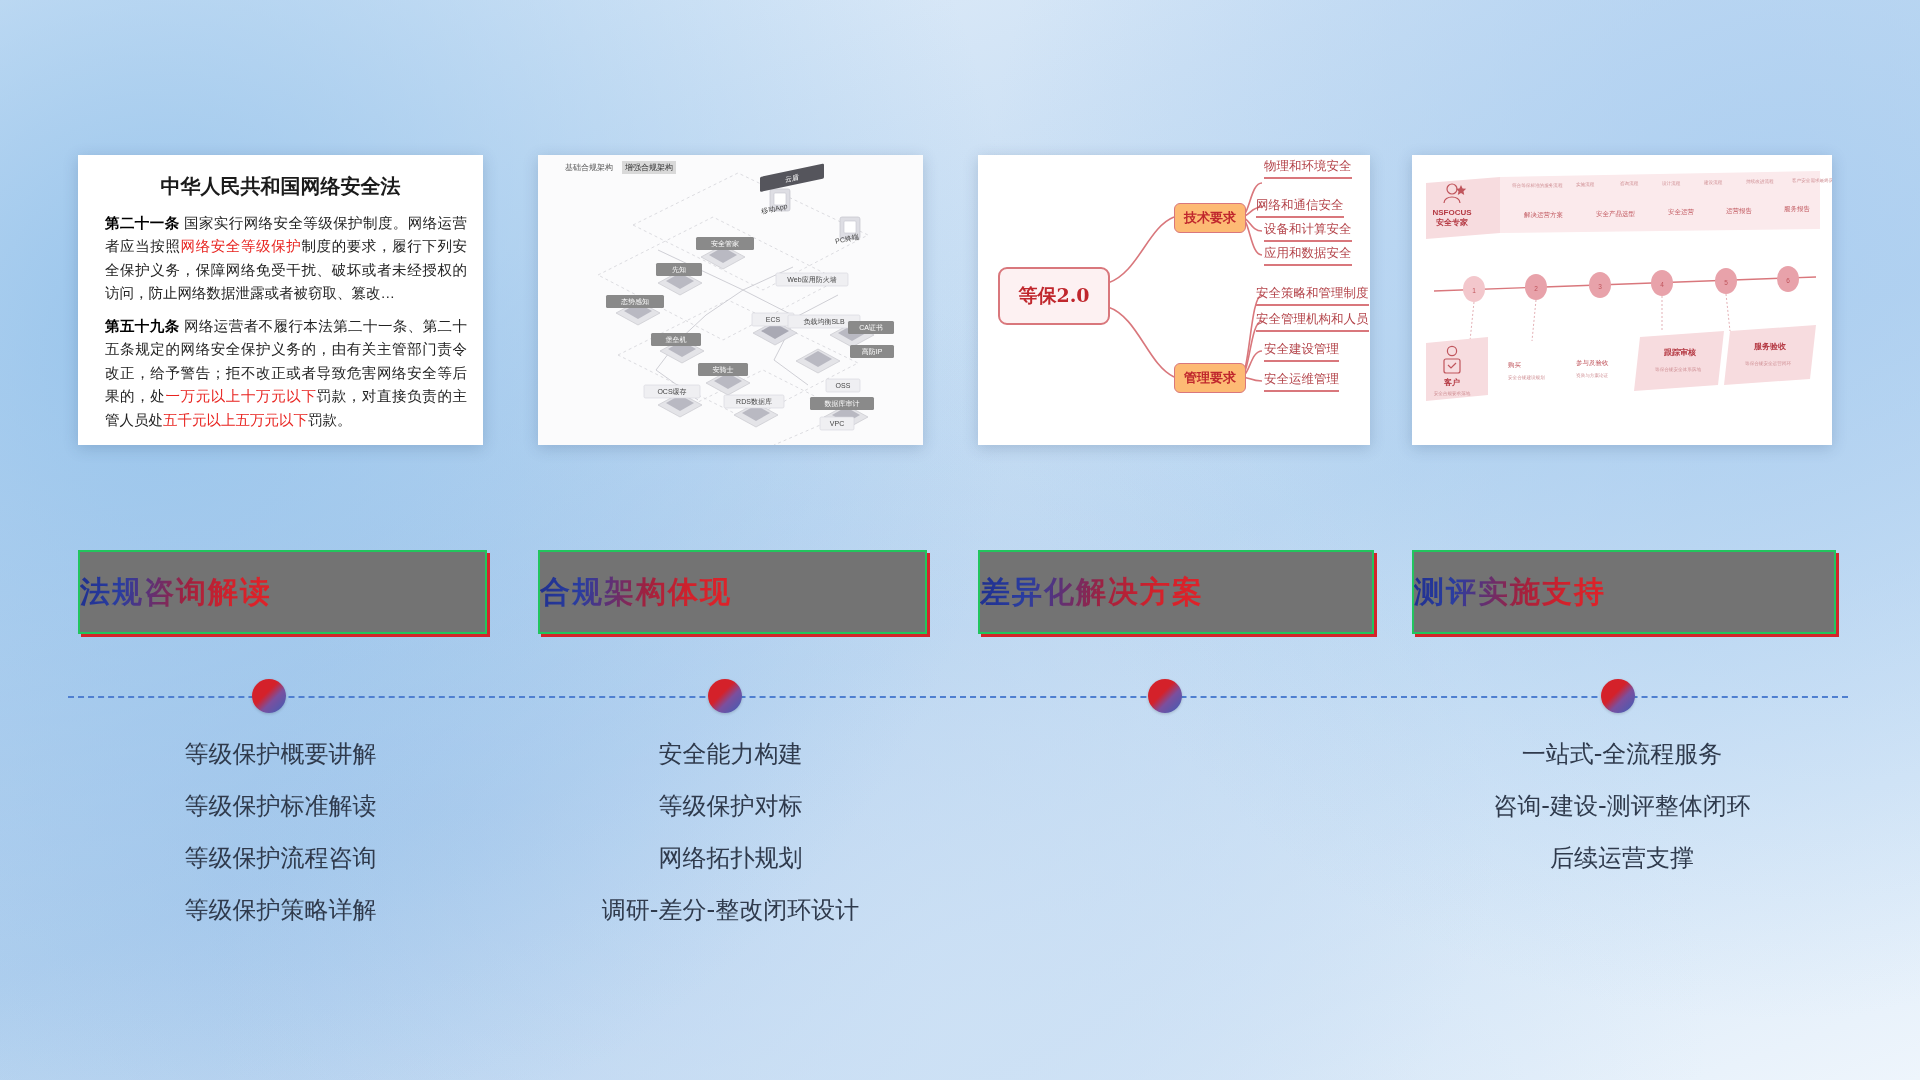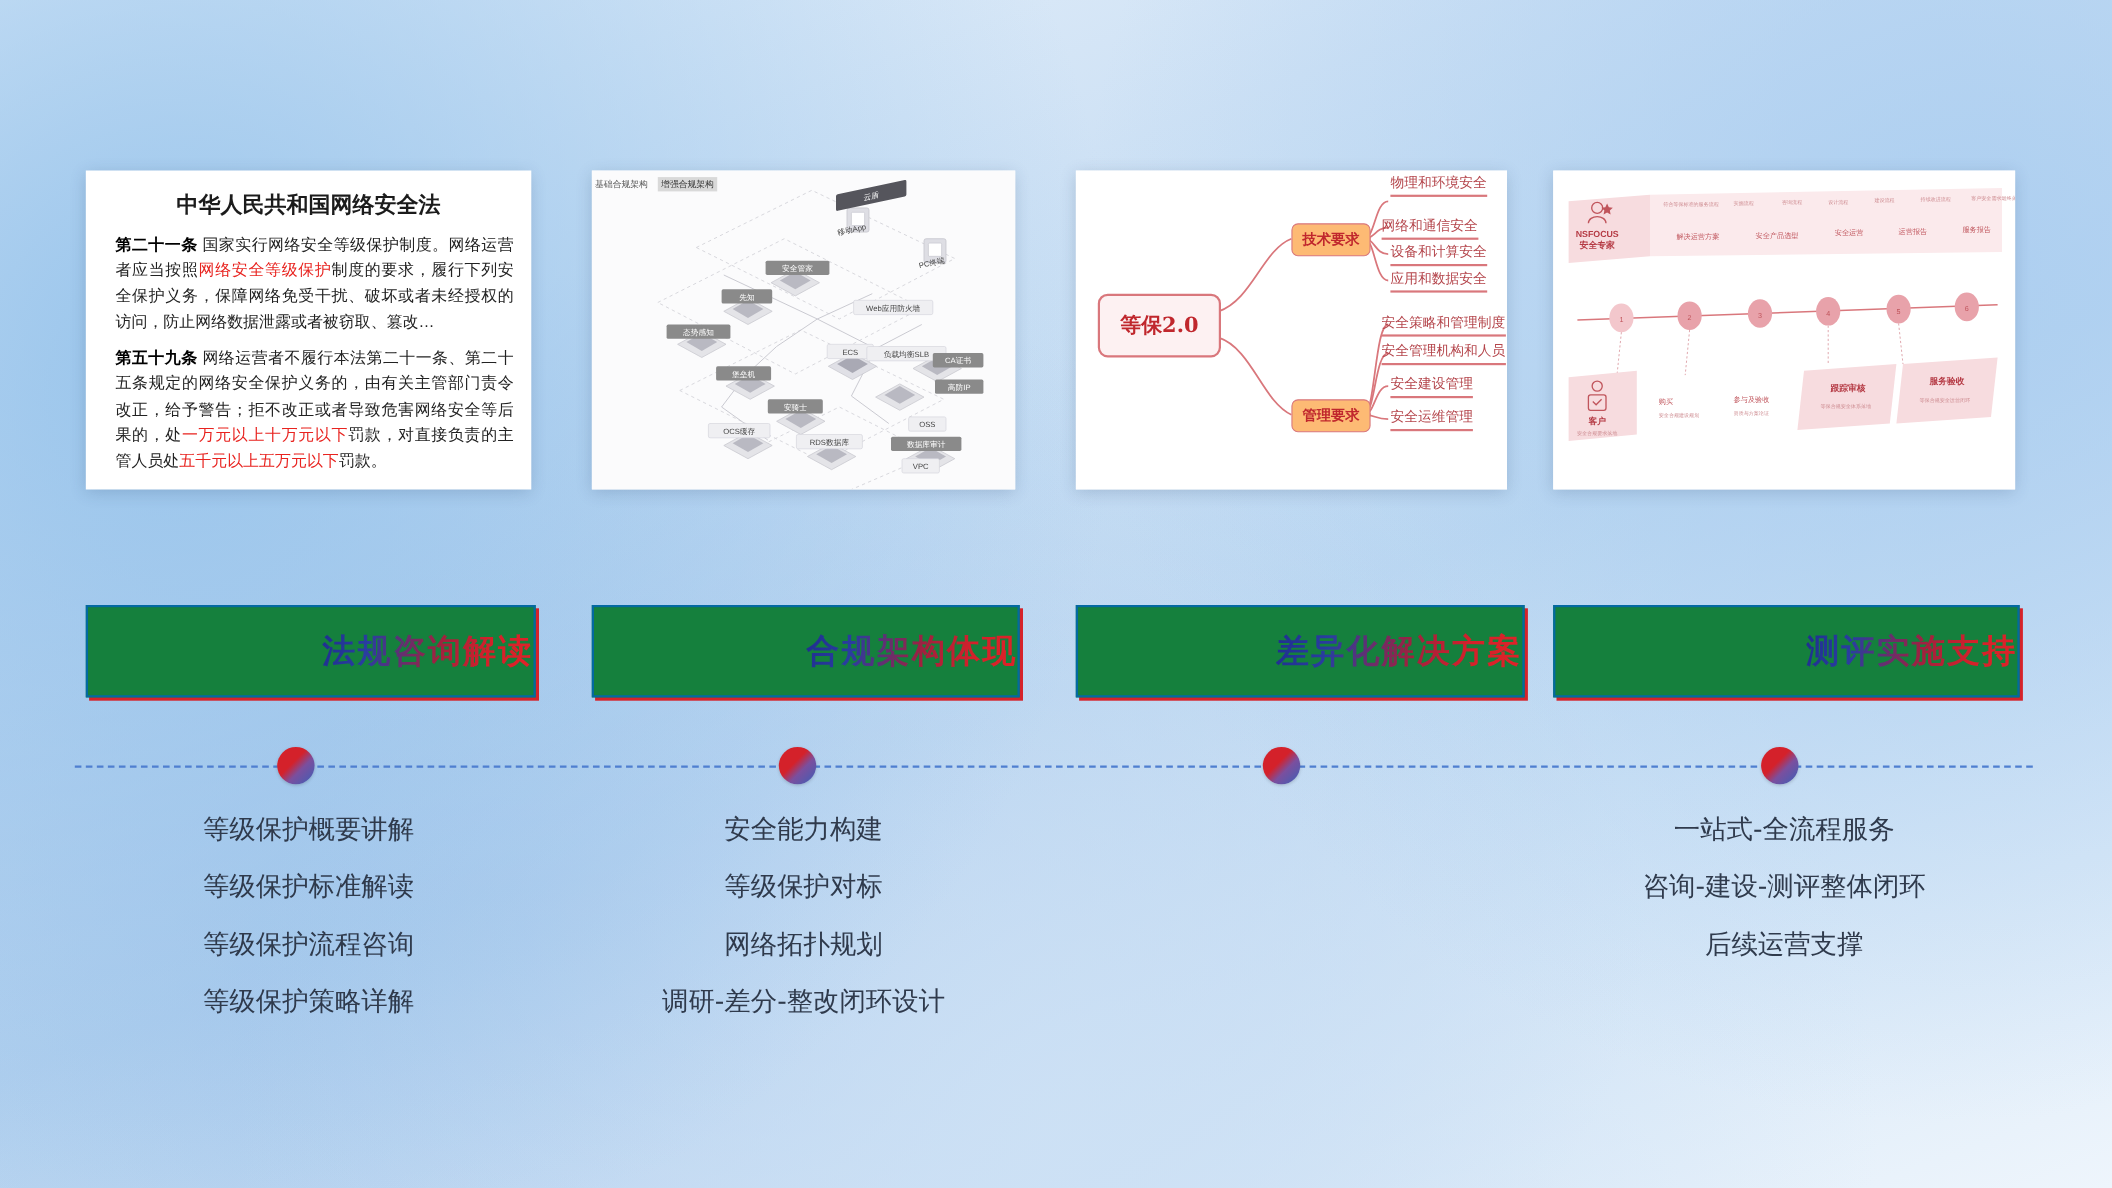--- a/index.html
+++ b/index.html
@@ -39,7 +39,7 @@
 
   
   .arch{position:relative;width:100%;height:100%;background:#fbfbfc;}
-  .arch .tabs{position:absolute;left:0;top:6px;font-size:8px;color:#555;}
+  .arch .tabs{position:absolute;left:24px;top:6px;font-size:8px;color:#555;}
   .arch .tabs span{display:inline-block;margin-right:6px;padding:1px 3px;}
   .arch .tabs span.sel{background:#d9d9d9;color:#333;}
   .arch svg{position:absolute;left:0;top:0;}

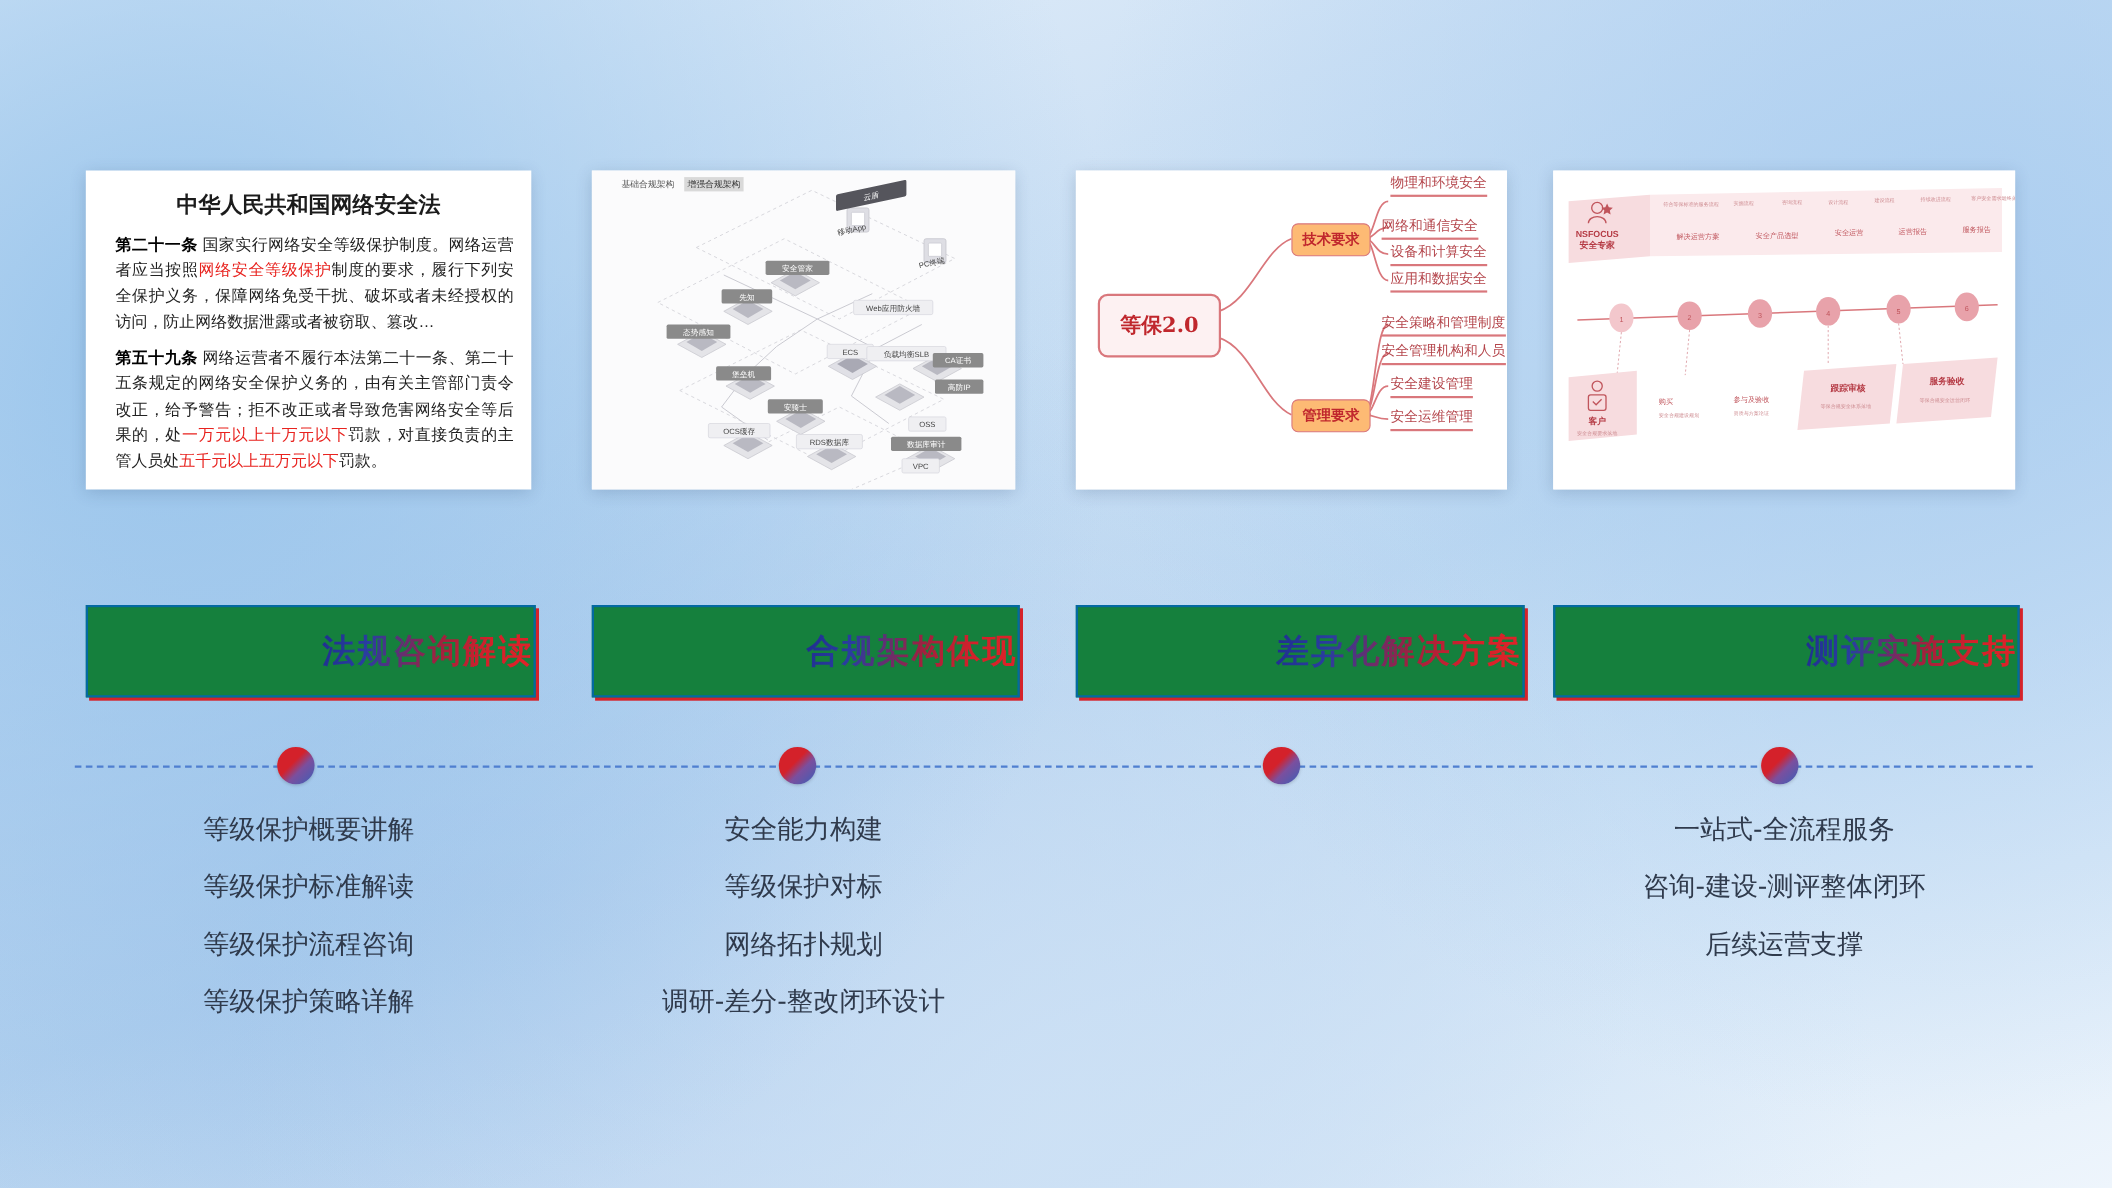--- a/index.html
+++ b/index.html
@@ -77,10 +77,10 @@
 
   
   .pill{
-    position:absolute;height:80px;background:#15803d;
-    border:2px solid #0369a1;
+    position:absolute;height:80px;background:#737373;
+    border:2px solid #22c55e;
     box-shadow:3px 3px 0 0 #d5232a;
-    display:flex;align-items:center;justify-content:flex-end;
+    display:flex;align-items:center;justify-content:flex-start;
   }
   .pill span{
     font-size:30px;font-weight:bold;letter-spacing:2px;

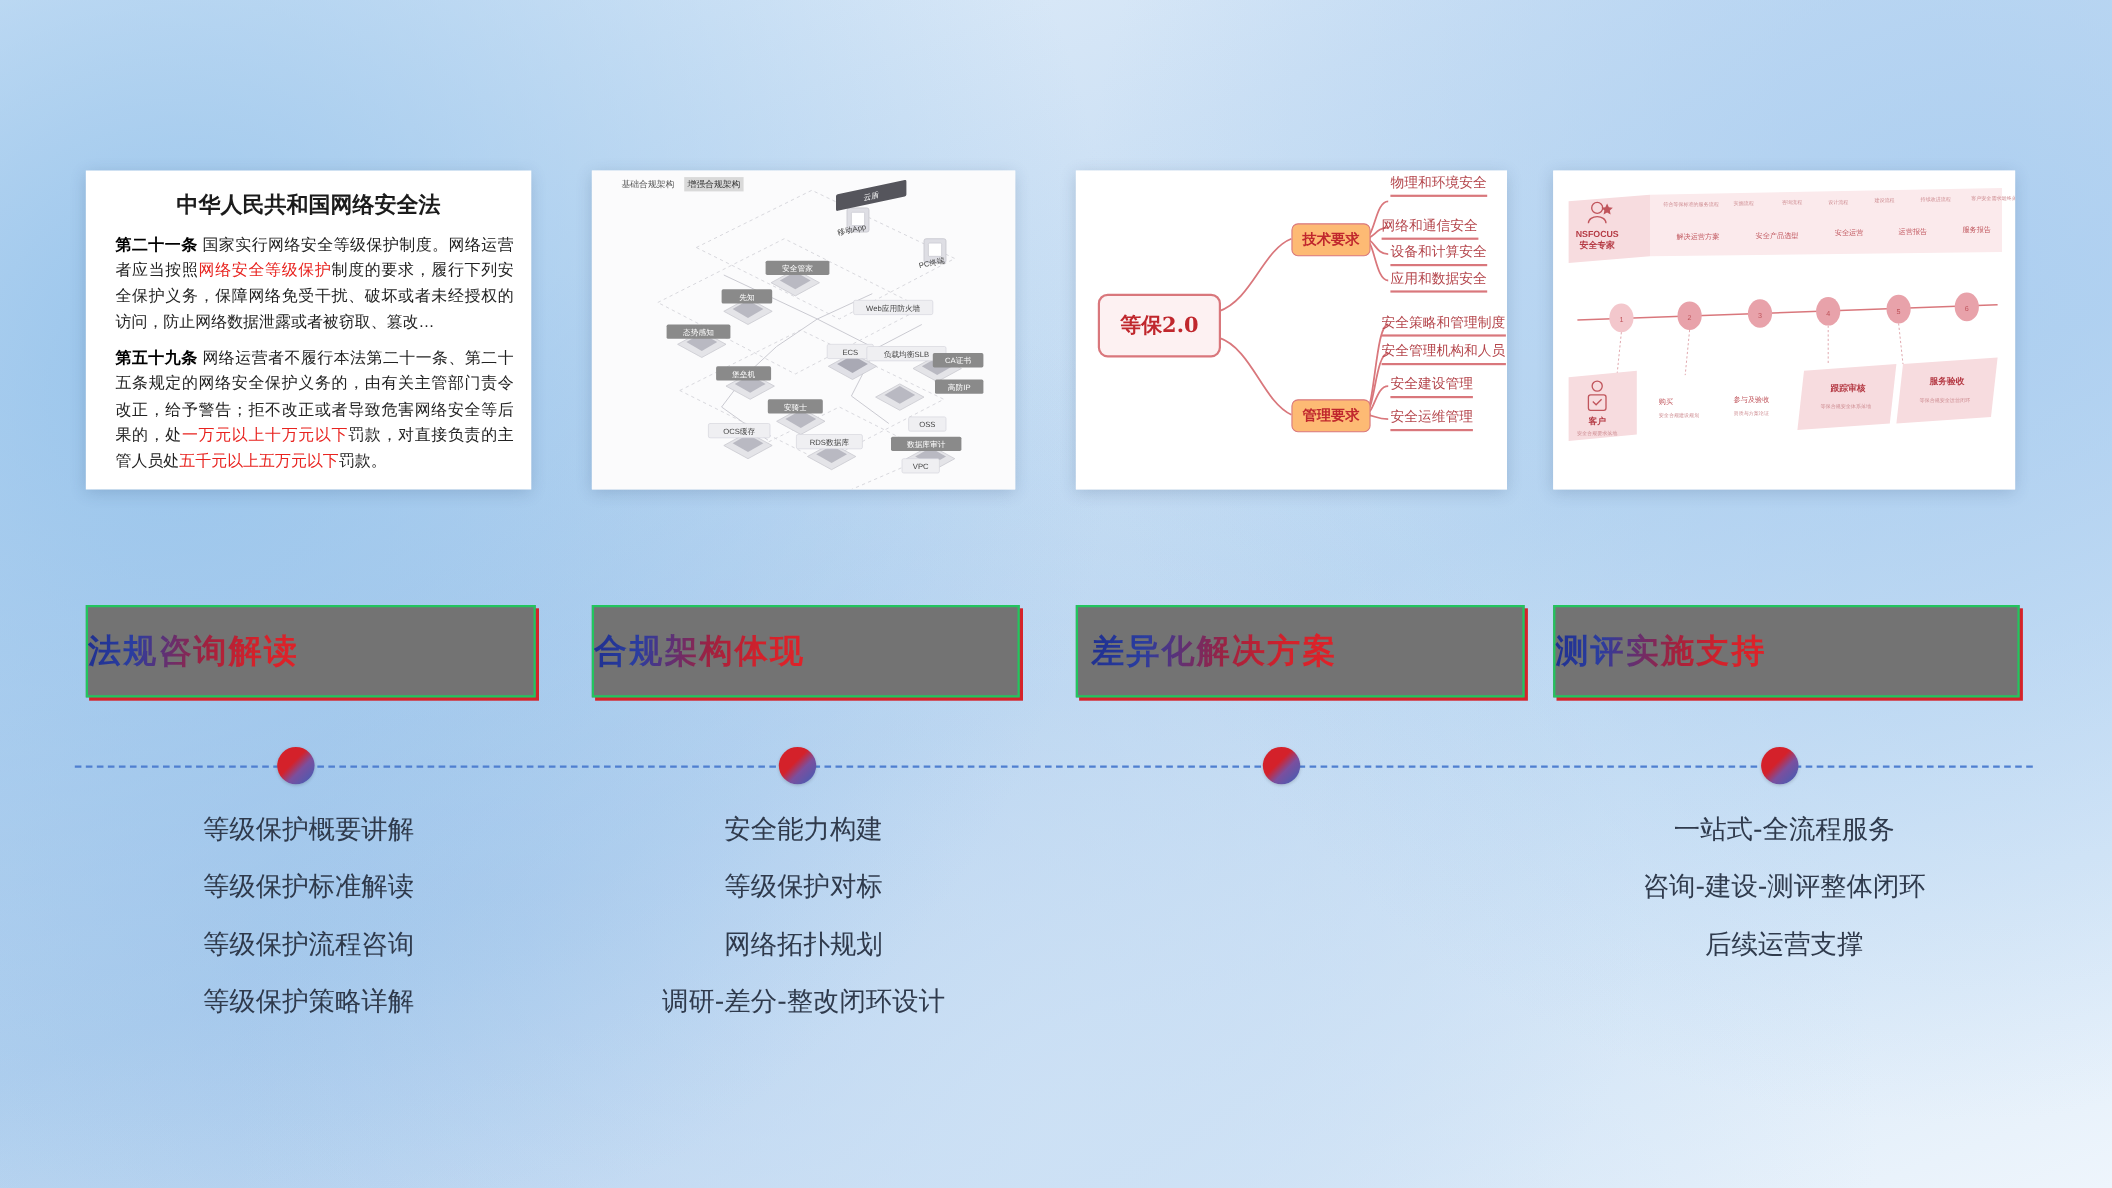--- a/index.html
+++ b/index.html
@@ -90,7 +90,7 @@
   }
   #pill1{left:78px;top:550px;width:405px;}
   #pill2{left:538px;top:550px;width:385px;}
-  #pill3{left:978px;top:550px;width:392px;padding-left:12px;}
+  #pill3{left:978px;top:550px;width:392px;}
   #pill4{left:1412px;top:550px;width:420px;}
 
   

